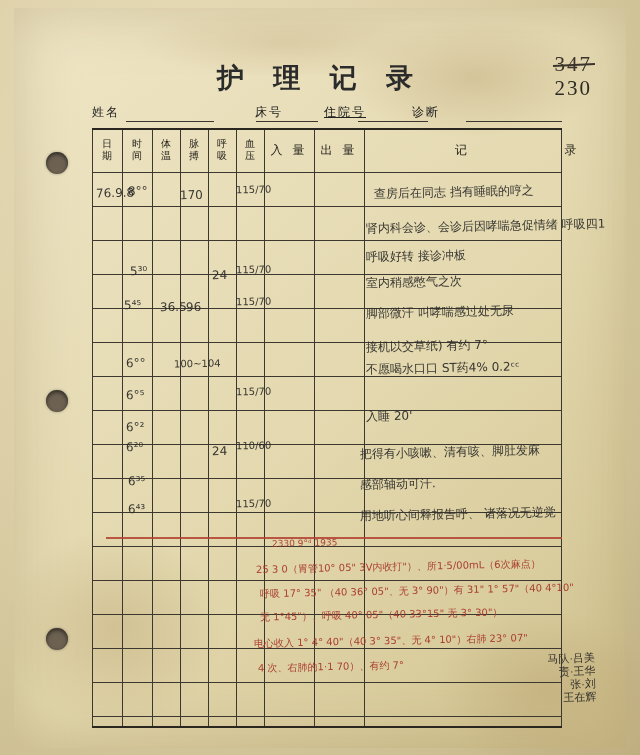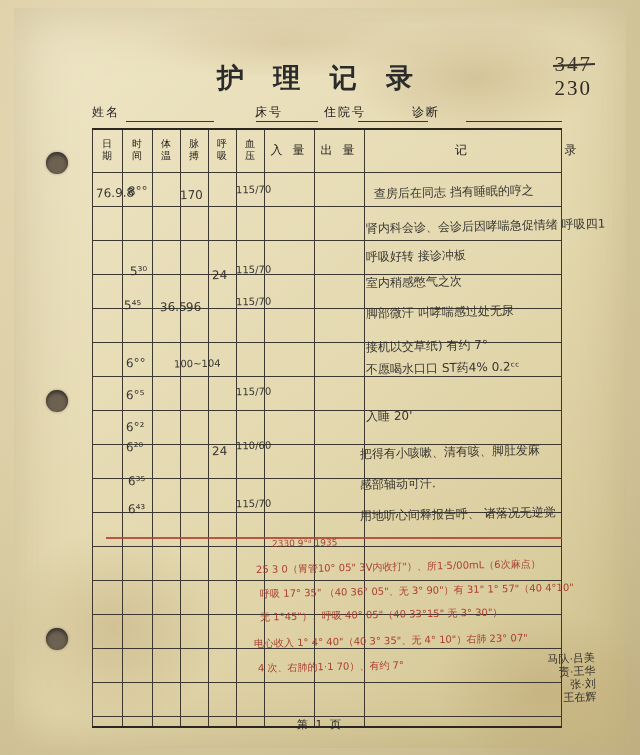--- a/index.html
+++ b/index.html
@@ -56,7 +56,7 @@
   .fields span{position:absolute;white-space:nowrap;font-family:"DejaVu Sans",sans-serif;letter-spacing:2px;}
   .f-name{left:0;}
   .f-bed{left:130px;margin-left:33px;}
-  .f-adm{left:232px;}
+  .f-adm{left:232px;text-decoration:underline;}
   .f-dx{left:320px;}
   .fields .rule{position:absolute;top:17px;height:1px;background:#3a3630;}
 

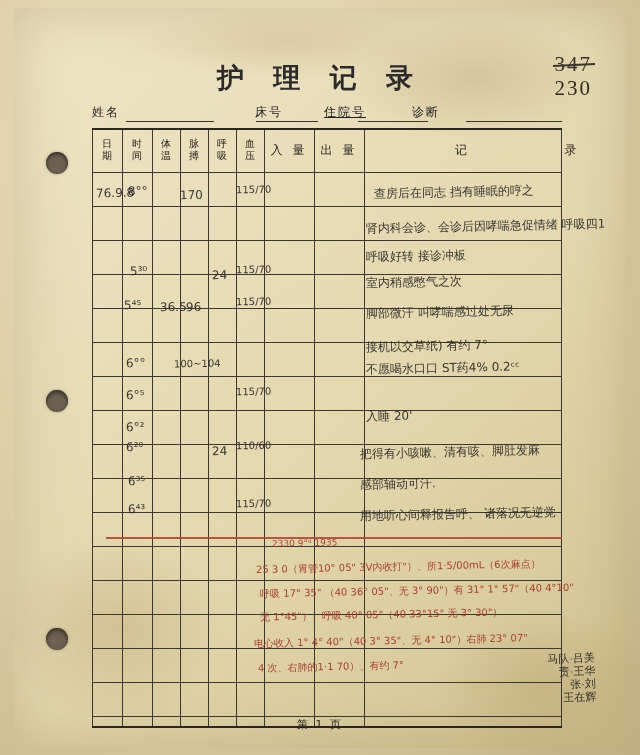--- a/index.html
+++ b/index.html
@@ -231,7 +231,6 @@
       <div>王在辉</div>
     </div>
 
-    <div class="footer">第 1 页</div>
   </div>
 
   <div class="hole h1"></div>

